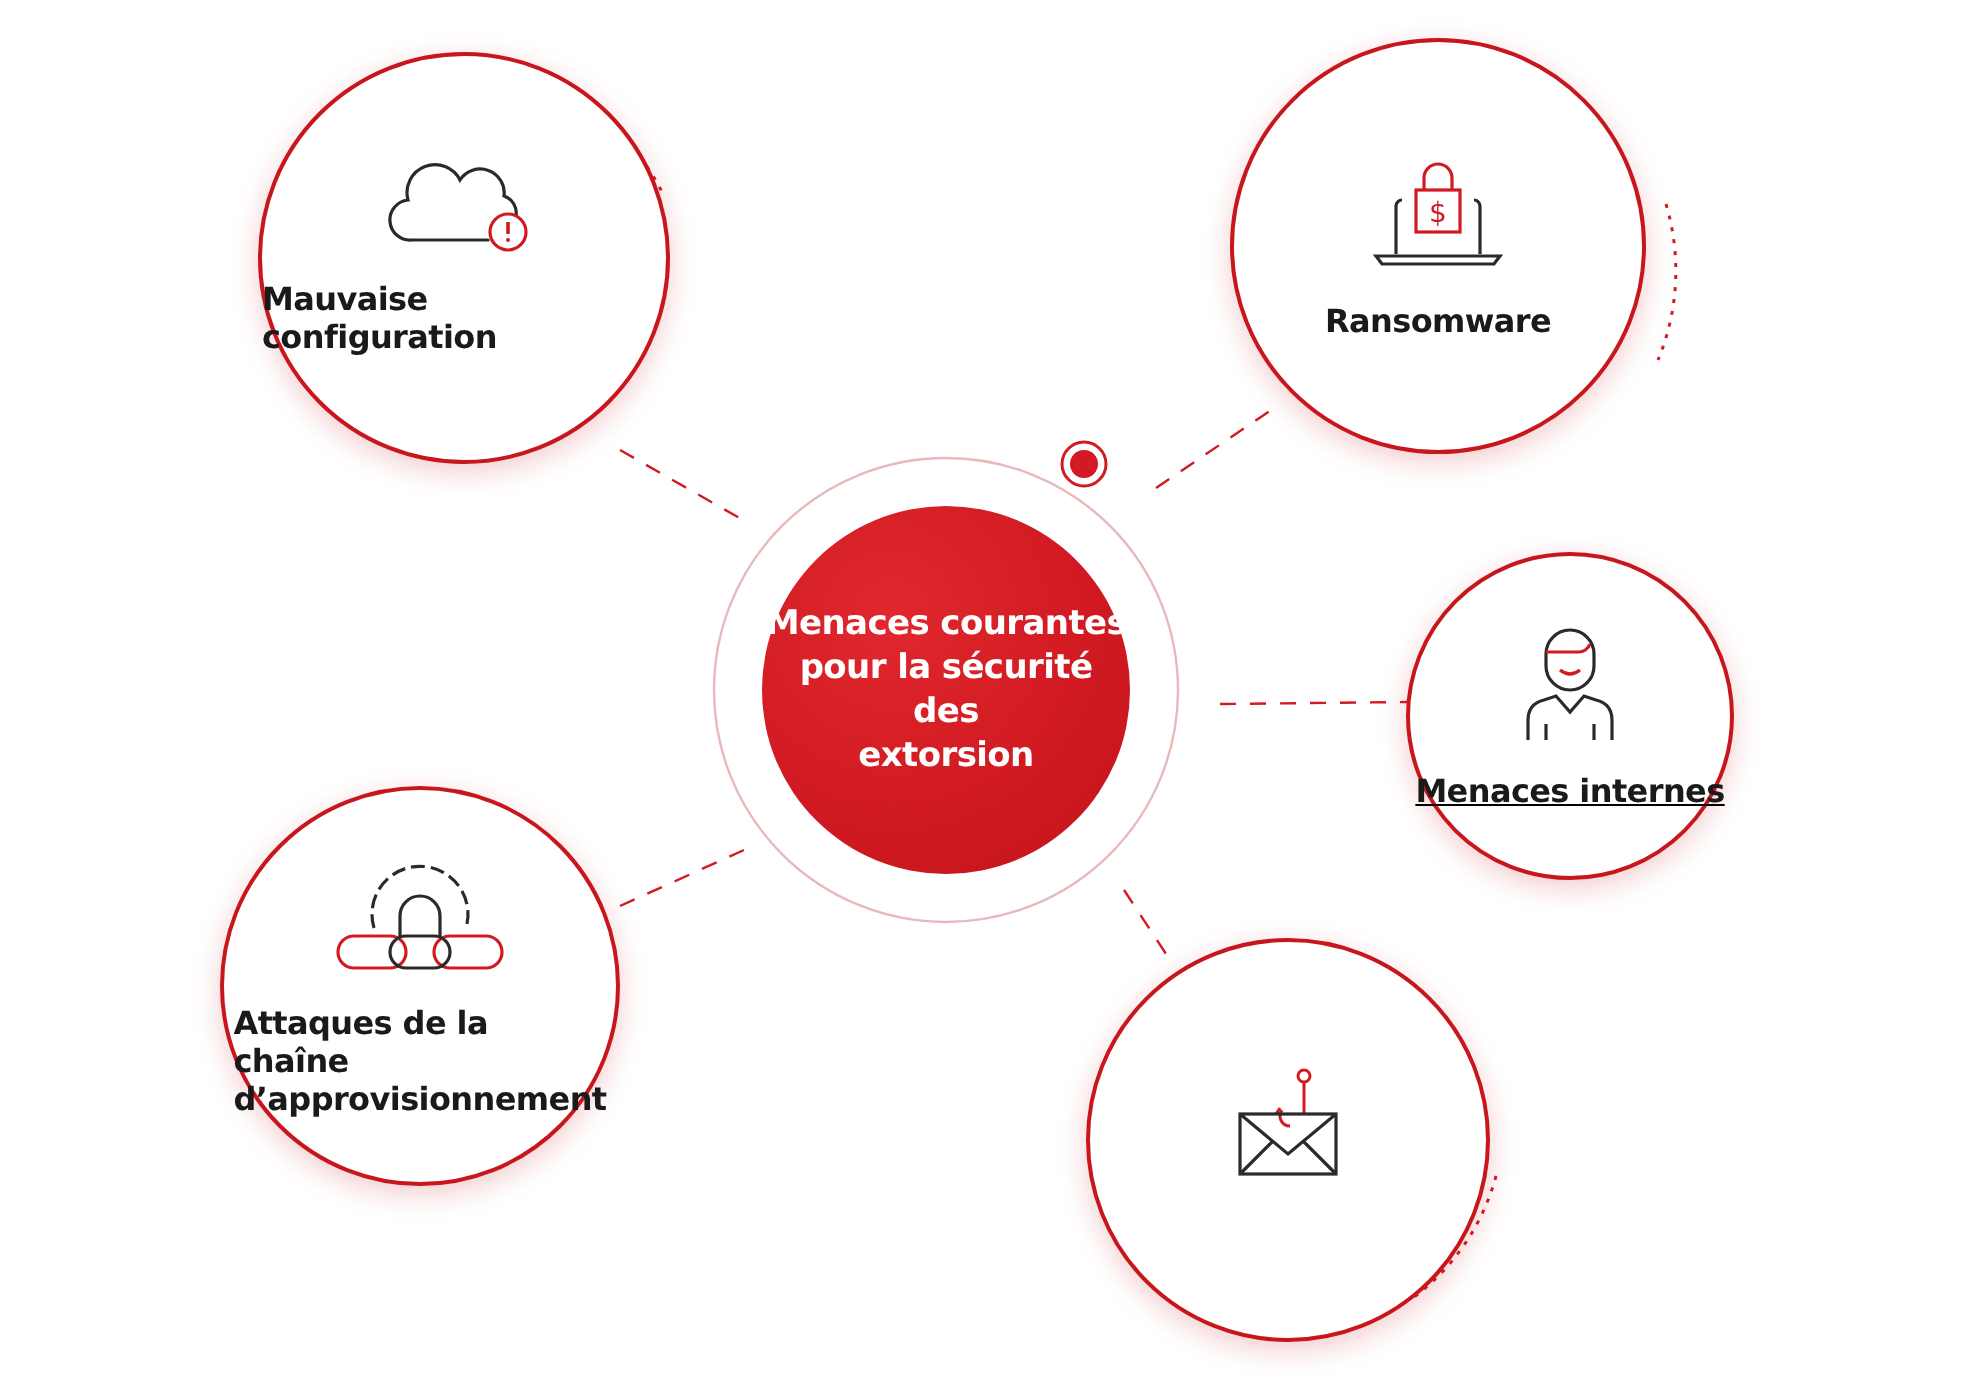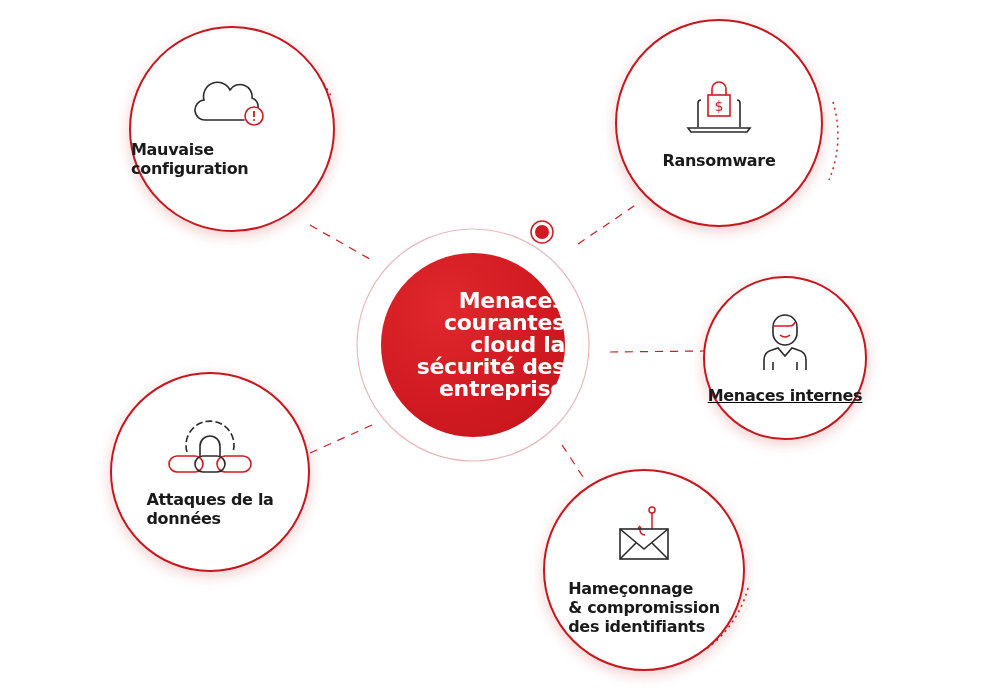--- a/index.html
+++ b/index.html
@@ -22,7 +22,7 @@
     display: flex; align-items: center; justify-content: center;
   }
   .center .title {
-    color: #fff; font-weight: bold; font-size: 22px; line-height: 22px; text-align: right;
+    color: #fff; font-weight: bold; font-size: 17px; line-height: 22px; text-align: center;
     letter-spacing: -0.3px;
   }
 </style>

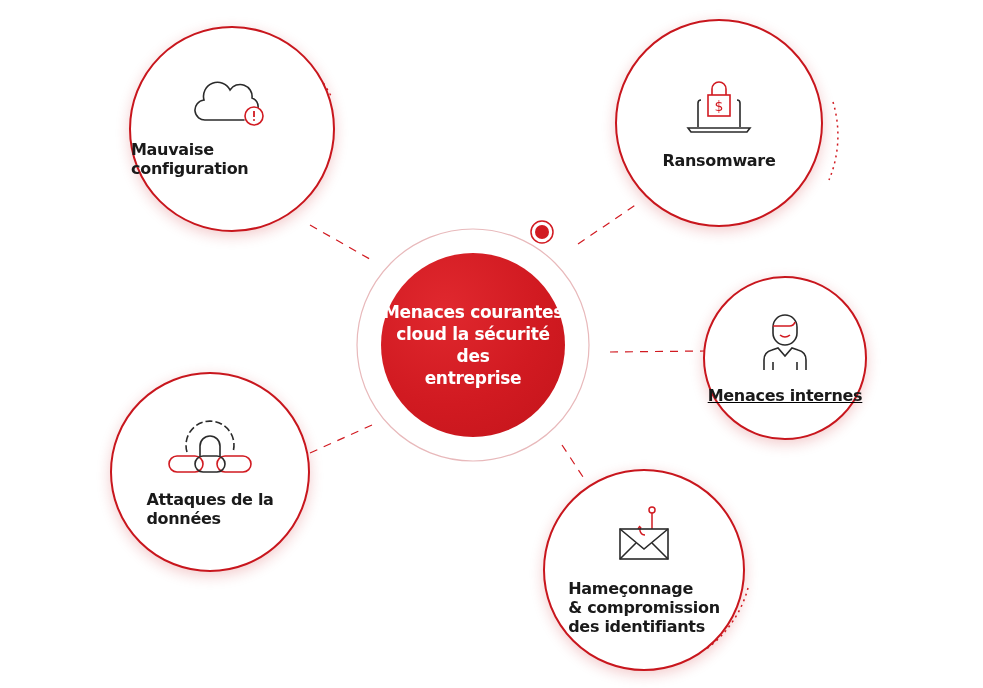--- a/index.html
+++ b/index.html
@@ -54,7 +54,7 @@
 <div class="center" style="left:381px; top:253px; width:184px; height:184px;">
   <div class="title">
     <div>Menaces courantes</div>
-    <div>cloud la sécurité des</div>
+    <div>pour la sécurité des</div>
     <div>entreprise</div>
   </div>
 </div>

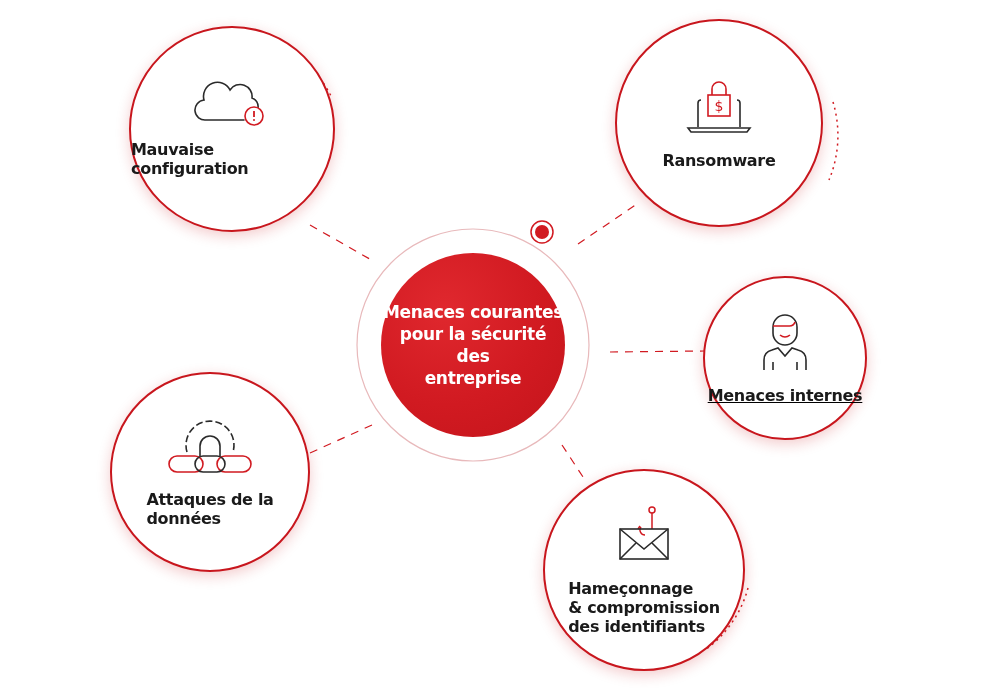--- a/index.html
+++ b/index.html
@@ -55,7 +55,7 @@
   <div class="title">
     <div>Menaces courantes</div>
     <div>pour la sécurité des</div>
-    <div>entreprise</div>
+    <div>extorsion</div>
   </div>
 </div>
 

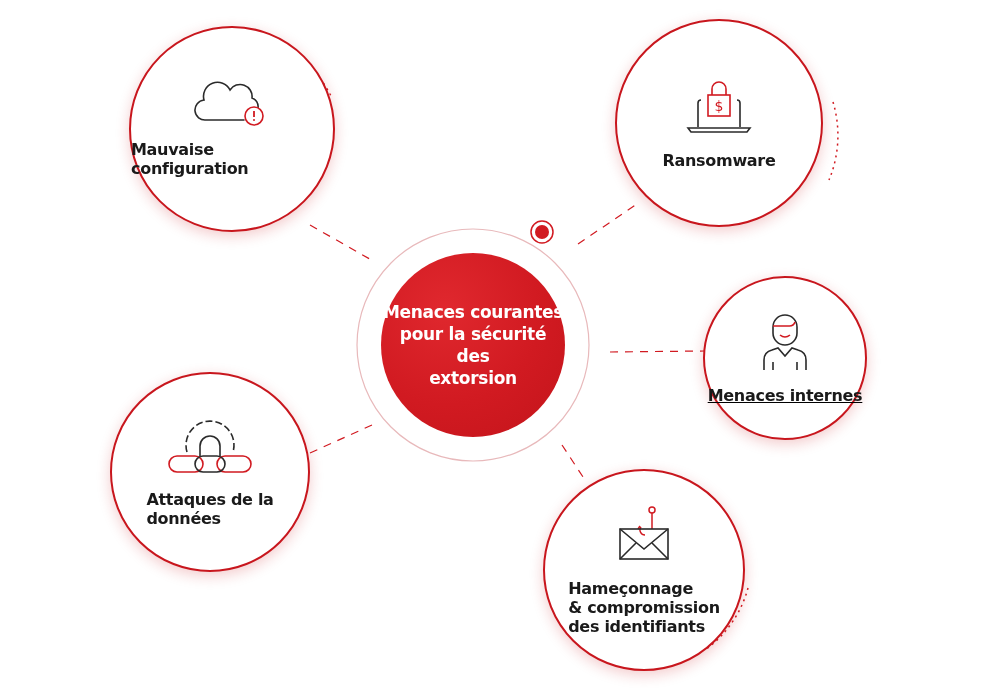--- a/index.html
+++ b/index.html
@@ -104,7 +104,7 @@
   </div>
 </div>
 
-<div class="node" style="left:110px; top:372px; width:200px; height:200px;">
+<div class="node" style="left:110px; top:393px; width:200px; height:200px;">
   <span class="icon">
     <svg width="90" height="60" viewBox="0 0 90 60">
       <path d="M 22 36 A 24 24 0 1 1 68 36" fill="none" stroke="#2a2a2a" stroke-width="1.6" stroke-dasharray="7 3"></path>

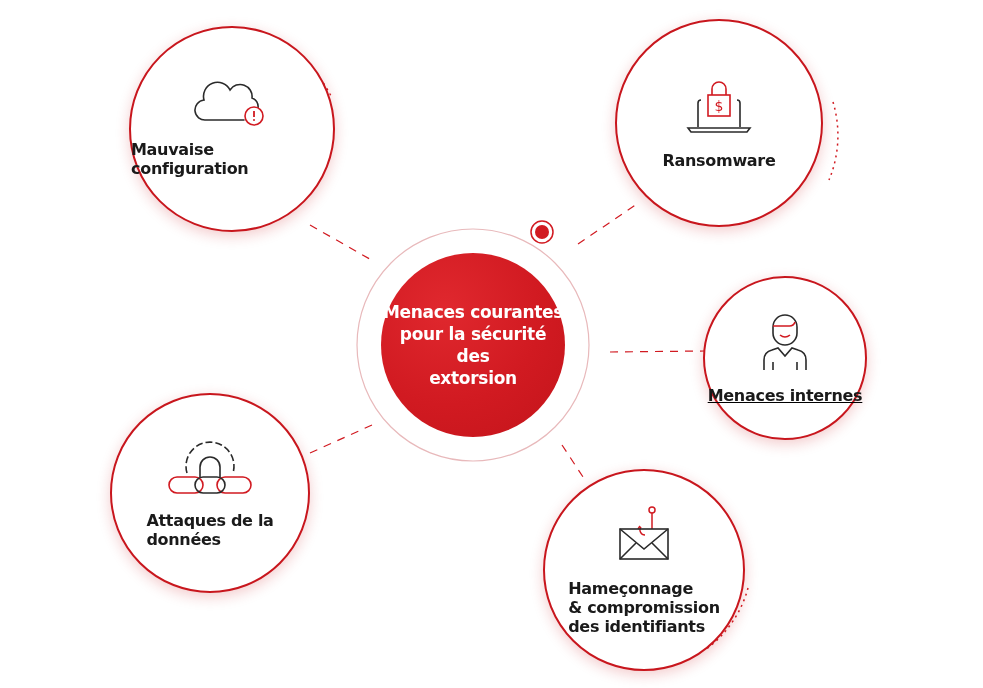--- a/index.html
+++ b/index.html
@@ -116,7 +116,7 @@
   </span>
   <div class="label">
     <div>Attaques de la</div>
-    <div>données</div>
+    <div>chaîne</div>
   </div>
 </div>
 

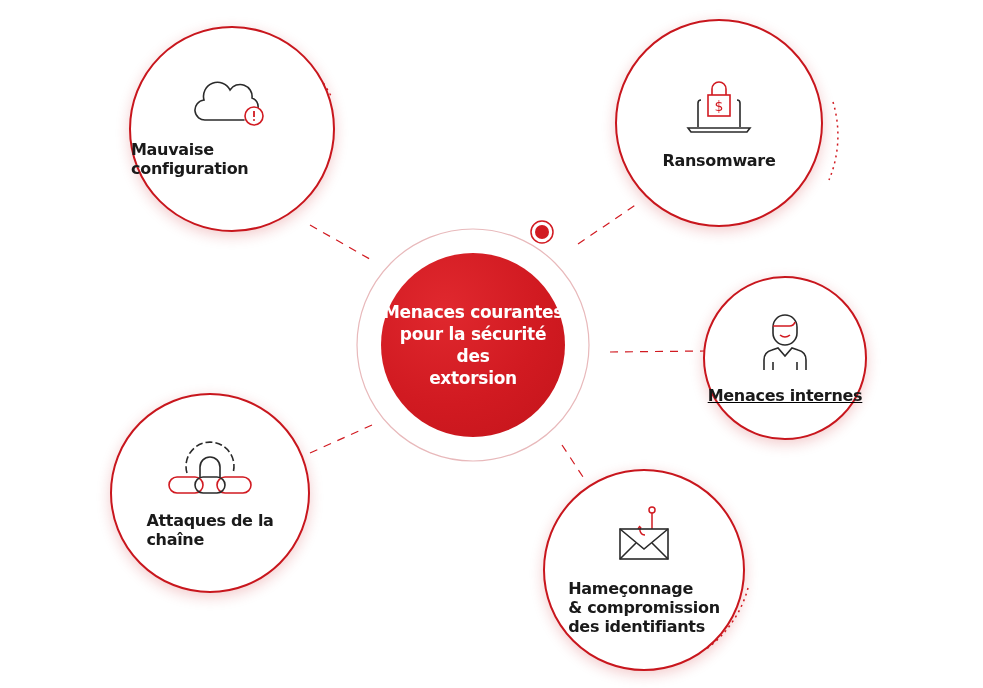--- a/index.html
+++ b/index.html
@@ -117,6 +117,7 @@
   <div class="label">
     <div>Attaques de la</div>
     <div>chaîne</div>
+    <div>d’approvisionnement</div>
   </div>
 </div>
 

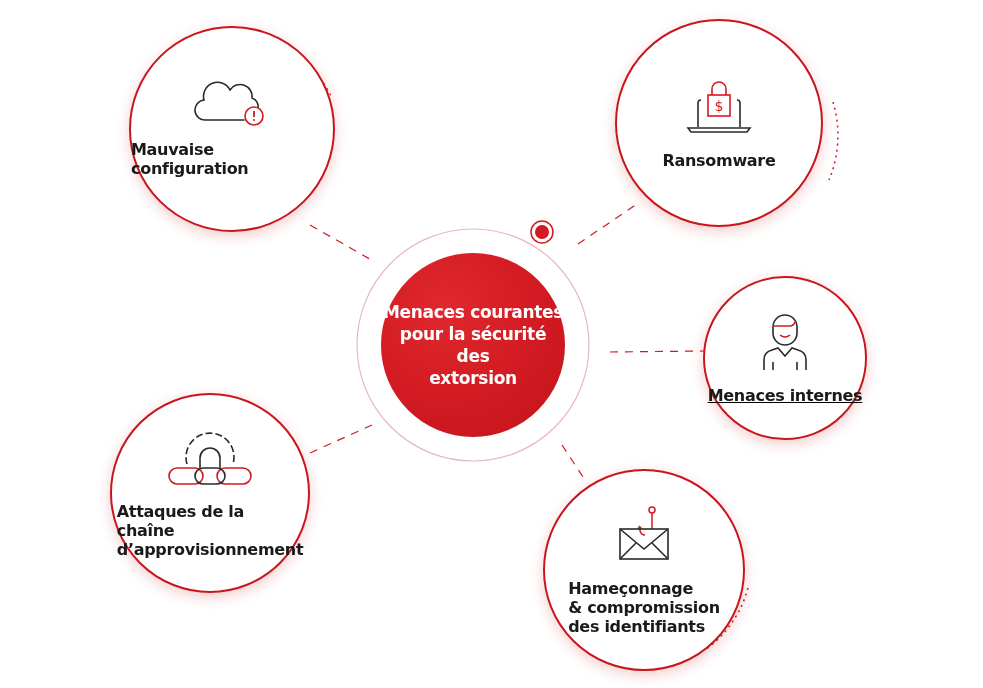--- a/index.html
+++ b/index.html
@@ -133,11 +133,6 @@
       <path d="M 6 54 L 22 38 M 54 54 L 38 38" fill="none" stroke="#2a2a2a" stroke-width="1.6"></path>
     </svg>
   </span>
-  <div class="label">
-    <div>Hameçonnage</div>
-    <div>&amp; compromission</div>
-    <div>des identifiants</div>
-  </div>
 </div>
 
 </body></html>

